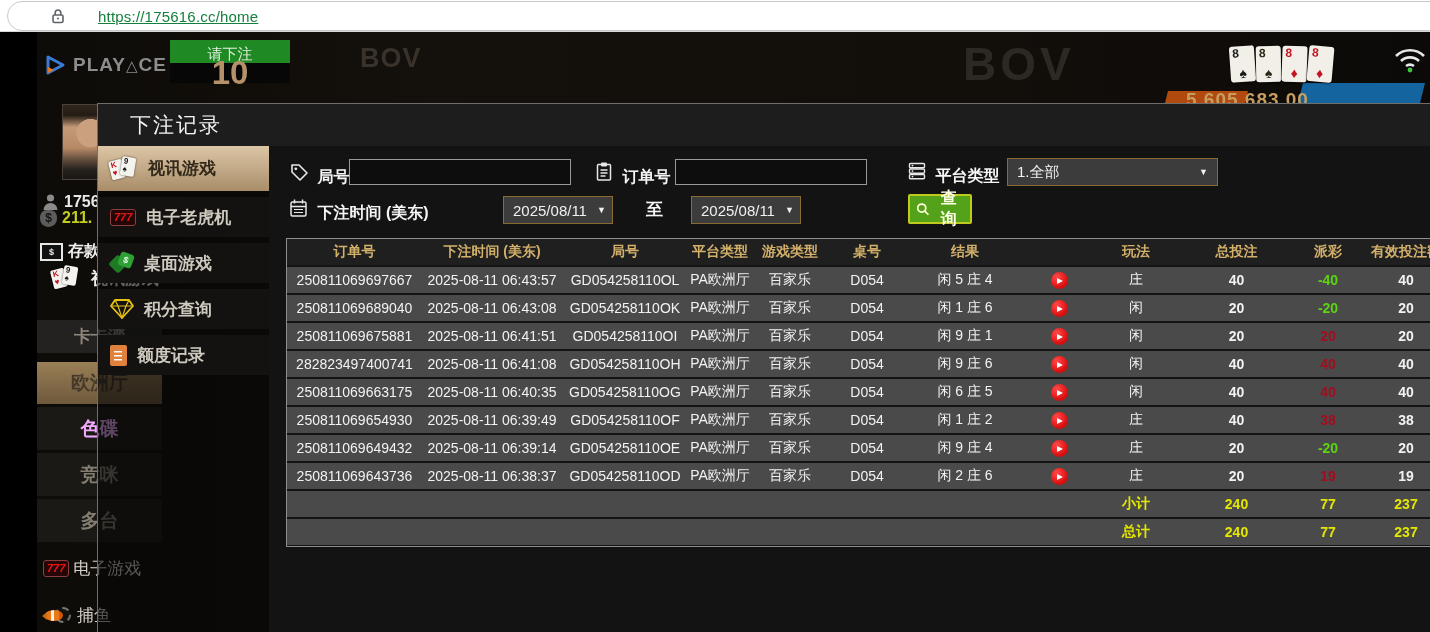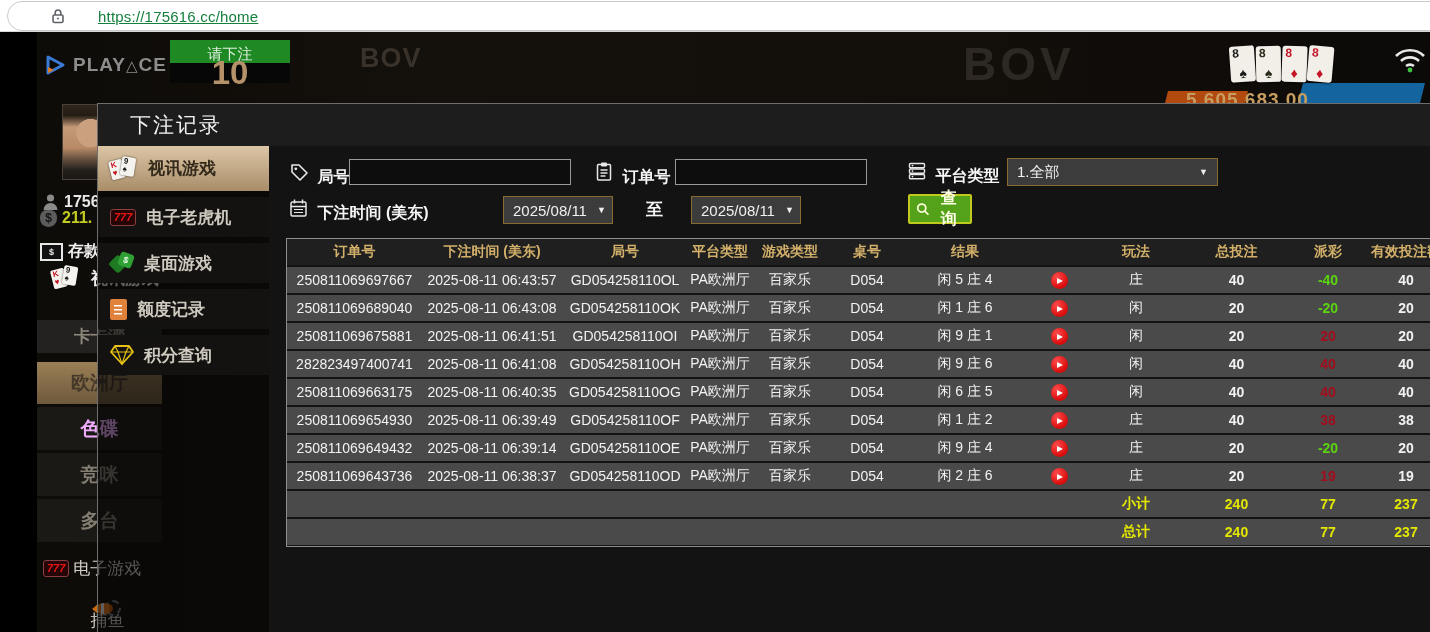--- a/index.html
+++ b/index.html
@@ -275,15 +275,15 @@
           <span>桌面游戏</span>
         </div>
         <div class="side-item">
-          <span class="ic-doc"></span>
-          <span>额度记录</span>
-        </div>
-        <div class="side-item">
           <svg class="ic-gem" width="24" height="20" viewBox="0 0 24 20">
             <path d="M5 1 h14 l4 6 -11 12 L1 7 Z" fill="none" stroke="#e6c215" stroke-width="1.8" stroke-linejoin="round"></path>
             <path d="M1 7 h22 M8 7 L12 19 L16 7 M5 1 L8 7 M19 1 L16 7" stroke="#e6c215" stroke-width="1.2" fill="none"></path>
           </svg>
           <span>积分查询</span>
+        </div>
+        <div class="side-item">
+          <span class="ic-doc"></span>
+          <span>额度记录</span>
         </div>
       </div>
 

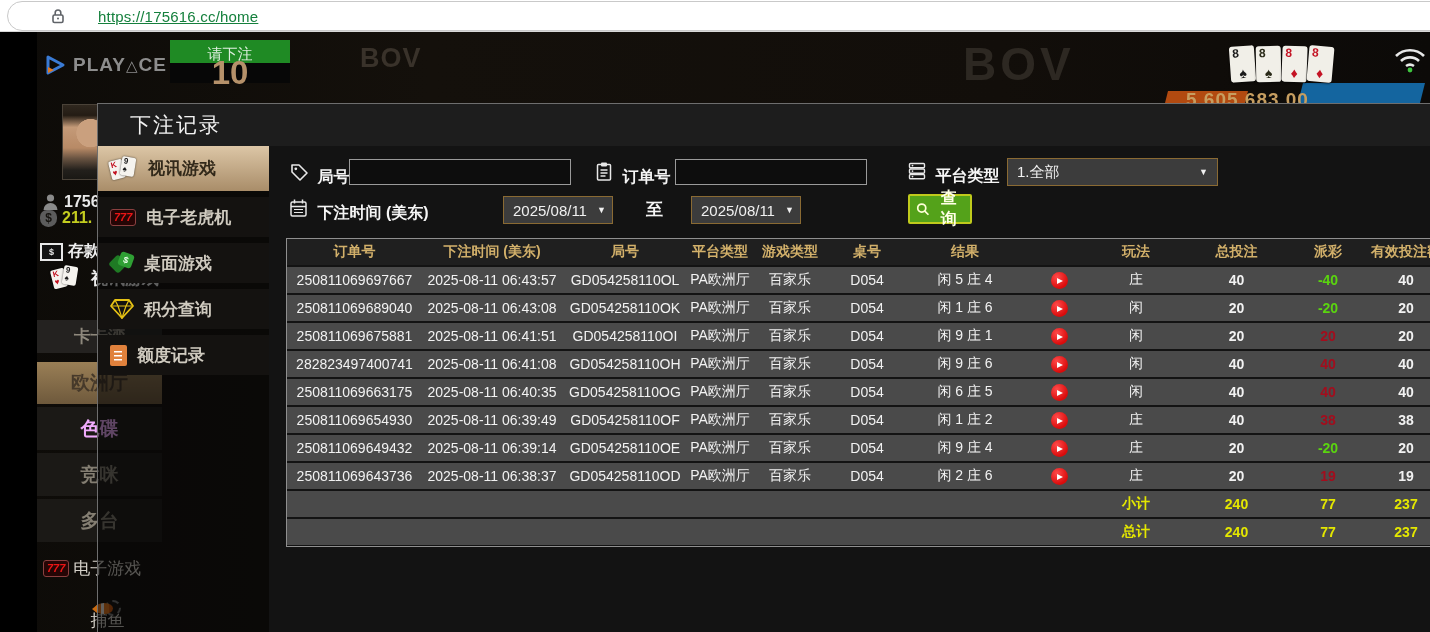--- a/index.html
+++ b/index.html
@@ -74,7 +74,7 @@
   .nav-i3{top:422px;height:43px;background:#1b1916;color:#847e72;}
   .nav-i4{top:468px;height:43px;background:#1b1916;color:#847e72;}
   .nav-i5{top:520px;height:34px;background:transparent;color:#d6d2ca;font-size:17px;gap:4px;padding-left:6px;}
-  .nav-i6{top:567px;height:34px;background:transparent;color:#d6d2ca;font-size:17px;gap:6px;padding-left:8px;flex-direction:column;}
+  .nav-i6{top:567px;height:34px;background:transparent;color:#d6d2ca;font-size:17px;gap:6px;padding-left:8px;}
   .ic-777{display:inline-block;background:#250505;border:1px solid #8a4040;border-radius:3px;color:#e81515;
           font-style:italic;font-weight:bold;font-size:11px;padding:2px 3px;line-height:11px;}
   .ic-fish{display:inline-block;position:relative;width:26px;height:20px;}

